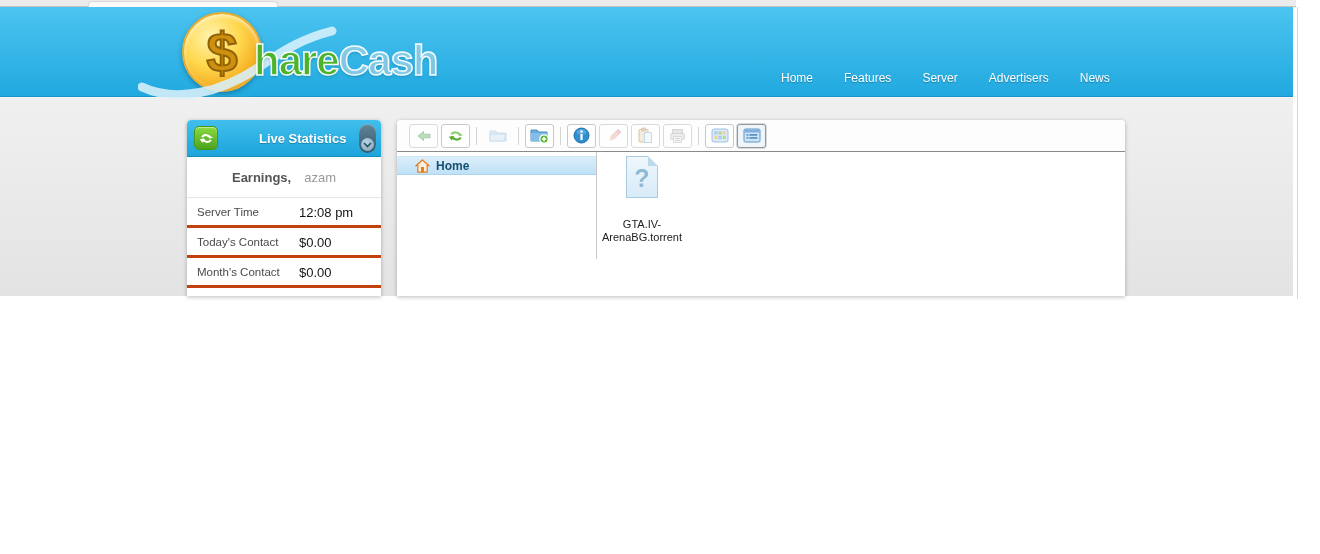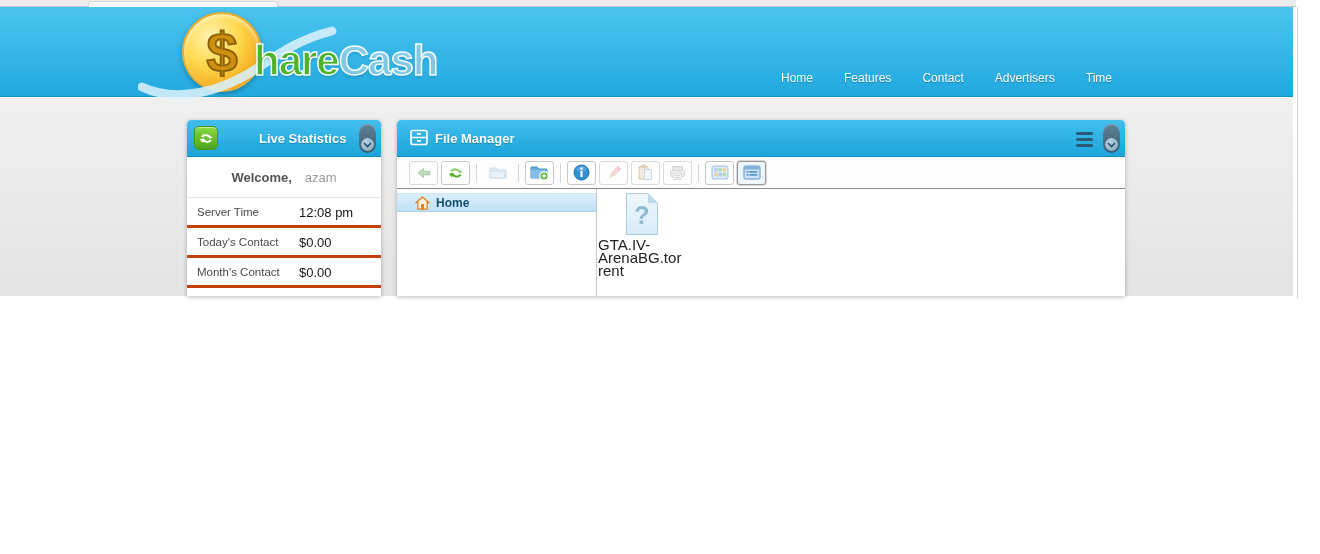--- a/index.html
+++ b/index.html
@@ -127,7 +127,7 @@
     <div class="main-nav">
       <span>Home</span>
       <span>Features</span>
-      <span>Contact</span>
+      <span>Server</span>
       <span>Advertisers</span>
       <span>Time</span>
     </div>

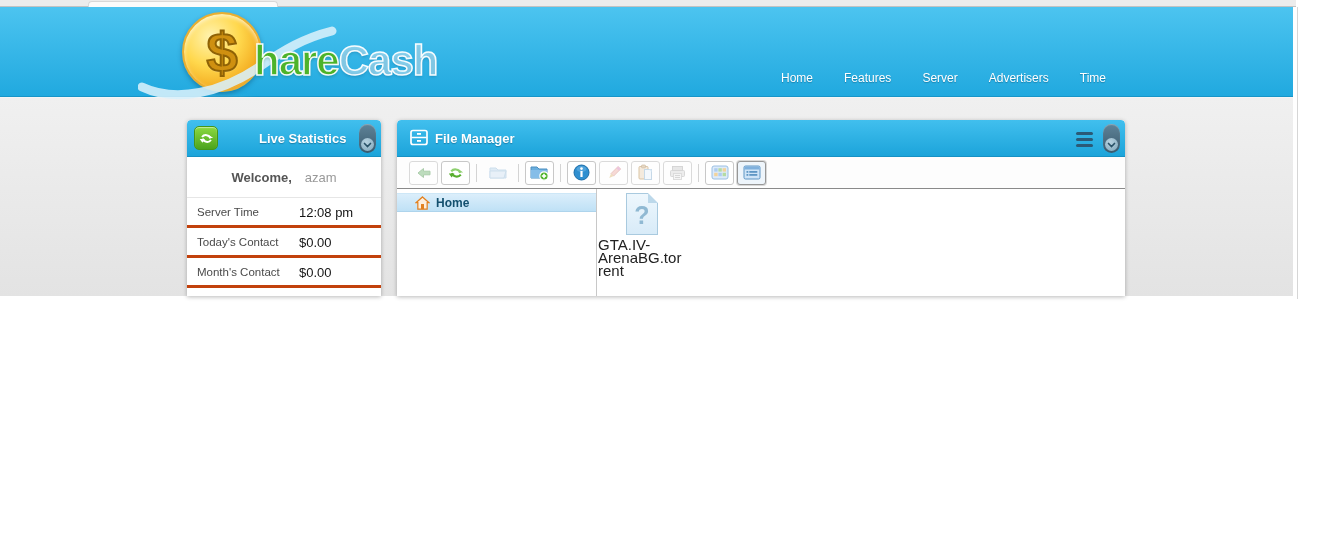--- a/index.html
+++ b/index.html
@@ -129,7 +129,7 @@
       <span>Features</span>
       <span>Server</span>
       <span>Advertisers</span>
-      <span>Time</span>
+      <span>News</span>
     </div>
   </div>
   <div class="coin-reflection"></div>

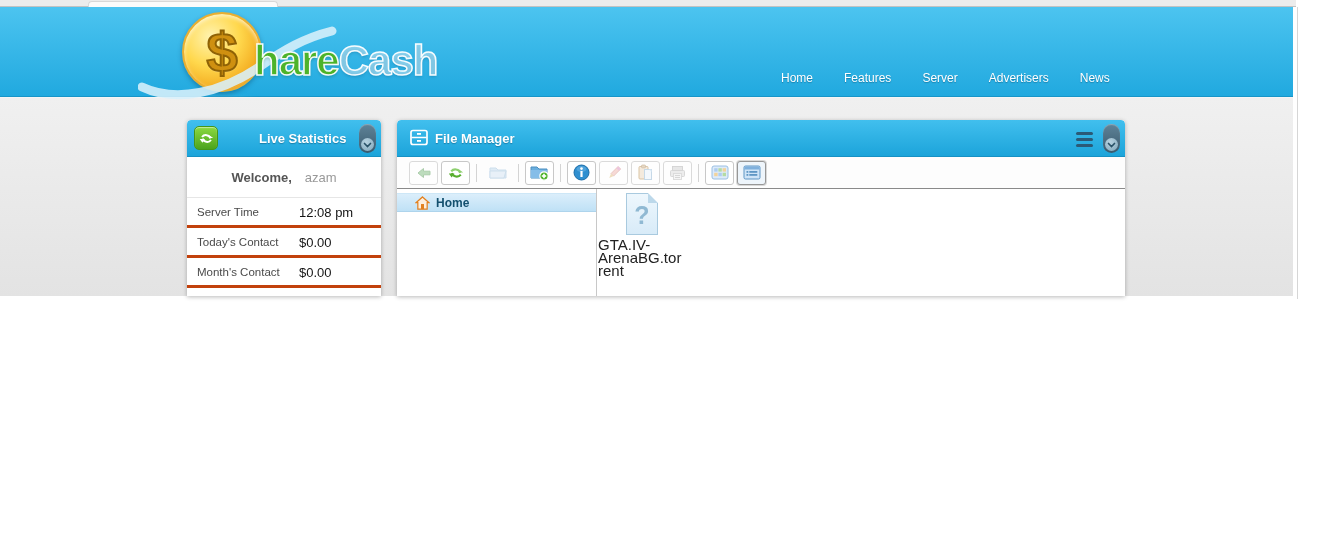--- a/index.html
+++ b/index.html
@@ -174,27 +174,6 @@
   </div>
 
   <div class="panel fm-panel">
-    <div class="panel-header">
-      <svg class="fm-cab-icon" width="20" height="18" viewBox="0 0 20 18">
-        <rect x="2" y="1.5" width="16" height="14" rx="2" fill="none" stroke="#ffffff" stroke-width="1.7"></rect>
-        <line x1="2.5" y1="8.5" x2="17.5" y2="8.5" stroke="#ffffff" stroke-width="1.5"></line>
-        <rect x="8" y="4" width="4" height="1.8" fill="#ffffff"></rect>
-        <rect x="8" y="11" width="4" height="1.8" fill="#ffffff"></rect>
-      </svg>
-      <span class="panel-title fm-title">File Manager</span>
-      <div class="hamburger">
-          <i></i>
-          <i></i>
-          <i></i>
-        </div>
-      <div class="pill fm-pill">
-        <div class="pill-circle">
-          <svg width="9" height="6" viewBox="0 0 12 8">
-              <polyline points="2,2 6,6 10,2" stroke="#2a5268" stroke-width="2.2" fill="none" stroke-linecap="round"></polyline>
-            </svg>
-        </div>
-      </div>
-    </div>
 
     <div class="toolbar">
       <div class="tb-btn boxed dim">

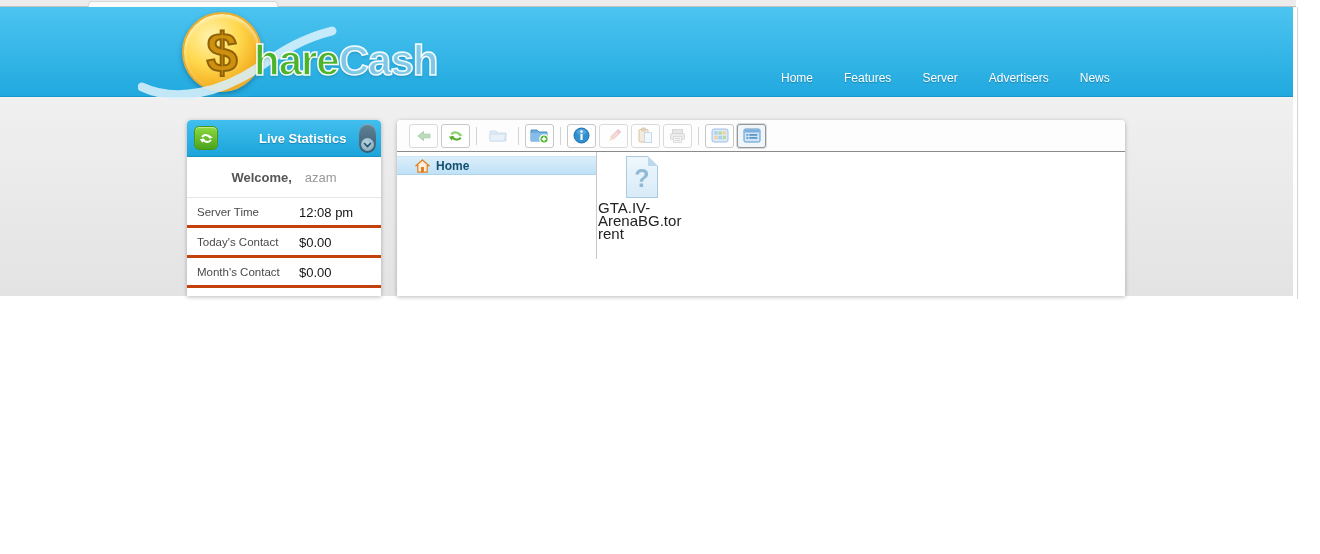--- a/index.html
+++ b/index.html
@@ -156,7 +156,7 @@
       </div>
     </div>
     <div class="welcome-row">
-      <span class="welcome-bold">Welcome,</span>
+      <span class="welcome-bold">Earnings,</span>
       <span class="welcome-user">azam</span>
     </div>
     <div class="stat-row">

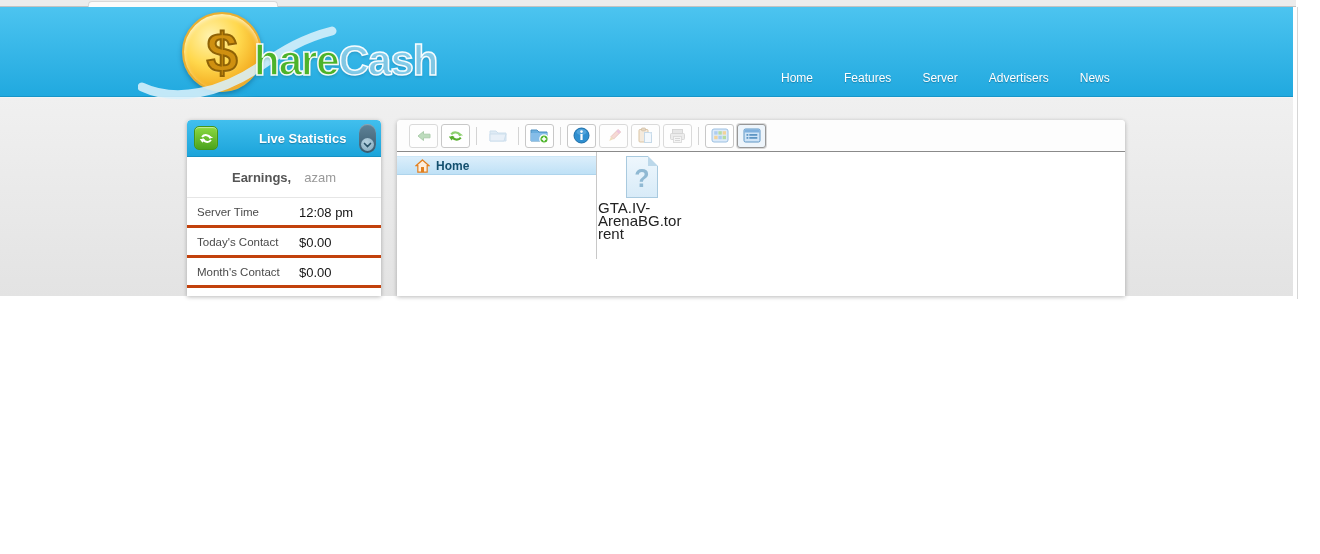--- a/index.html
+++ b/index.html
@@ -101,8 +101,8 @@
   .file-doc::after { content:""; position:absolute; right:-1px; top:-1px; width:0; height:0;
     border-left:10px solid #bcd8ea; border-top:10px solid #fff; }
   .file-glyph { font-size:25px; font-weight:bold; color:#90b9d3; margin-top:2px; }
-  .file-label { margin-top:3px; font-size:15px; line-height:13px; color:#222;
-    width:88px; word-break:break-word; }
+  .file-label { margin-top:20px; font-size:11px; line-height:13px; color:#222;
+    text-align:center; width:88px; word-break:break-word; }
 </style>
 </head>
 <body>

